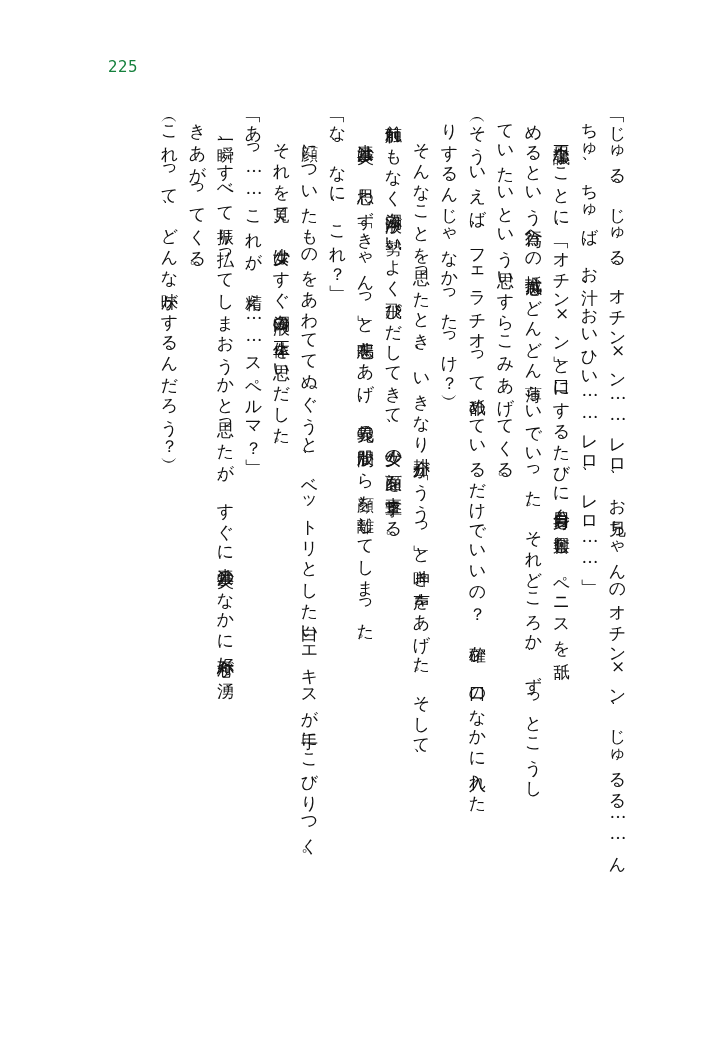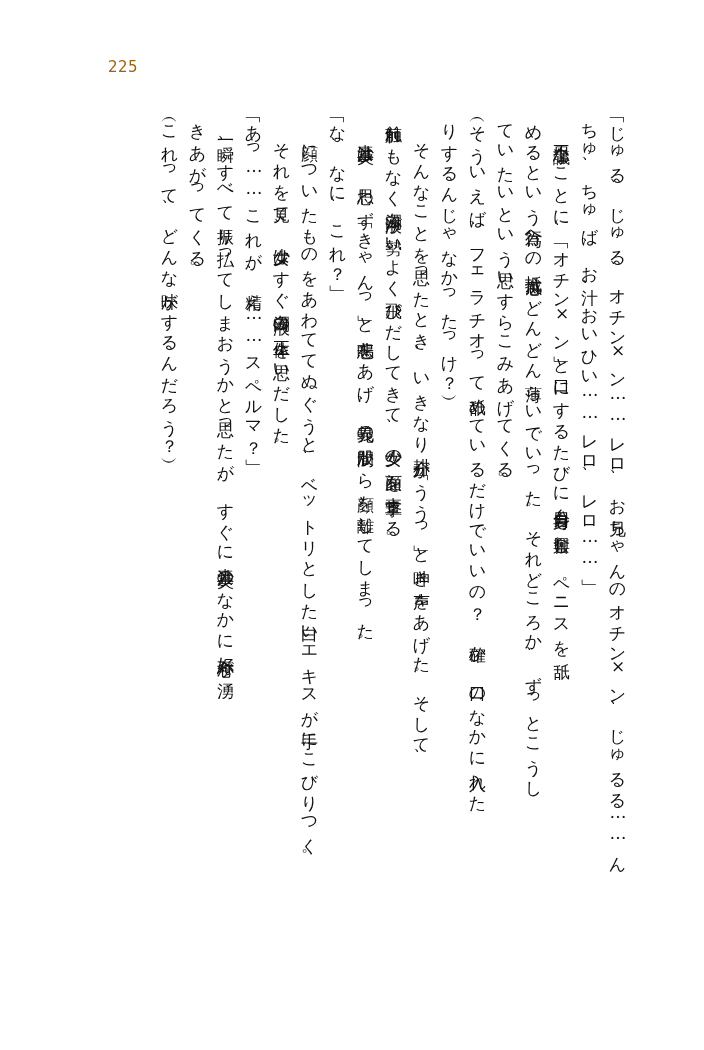--- a/index.html
+++ b/index.html
@@ -22,7 +22,7 @@
     left: 108px;
     font-size: 15px;
     letter-spacing: 0.5px;
-    color: #a16207;
+    color: #15803d;
     font-family: "DejaVu Sans", "Liberation Sans", sans-serif;
   }
   .body-text {

